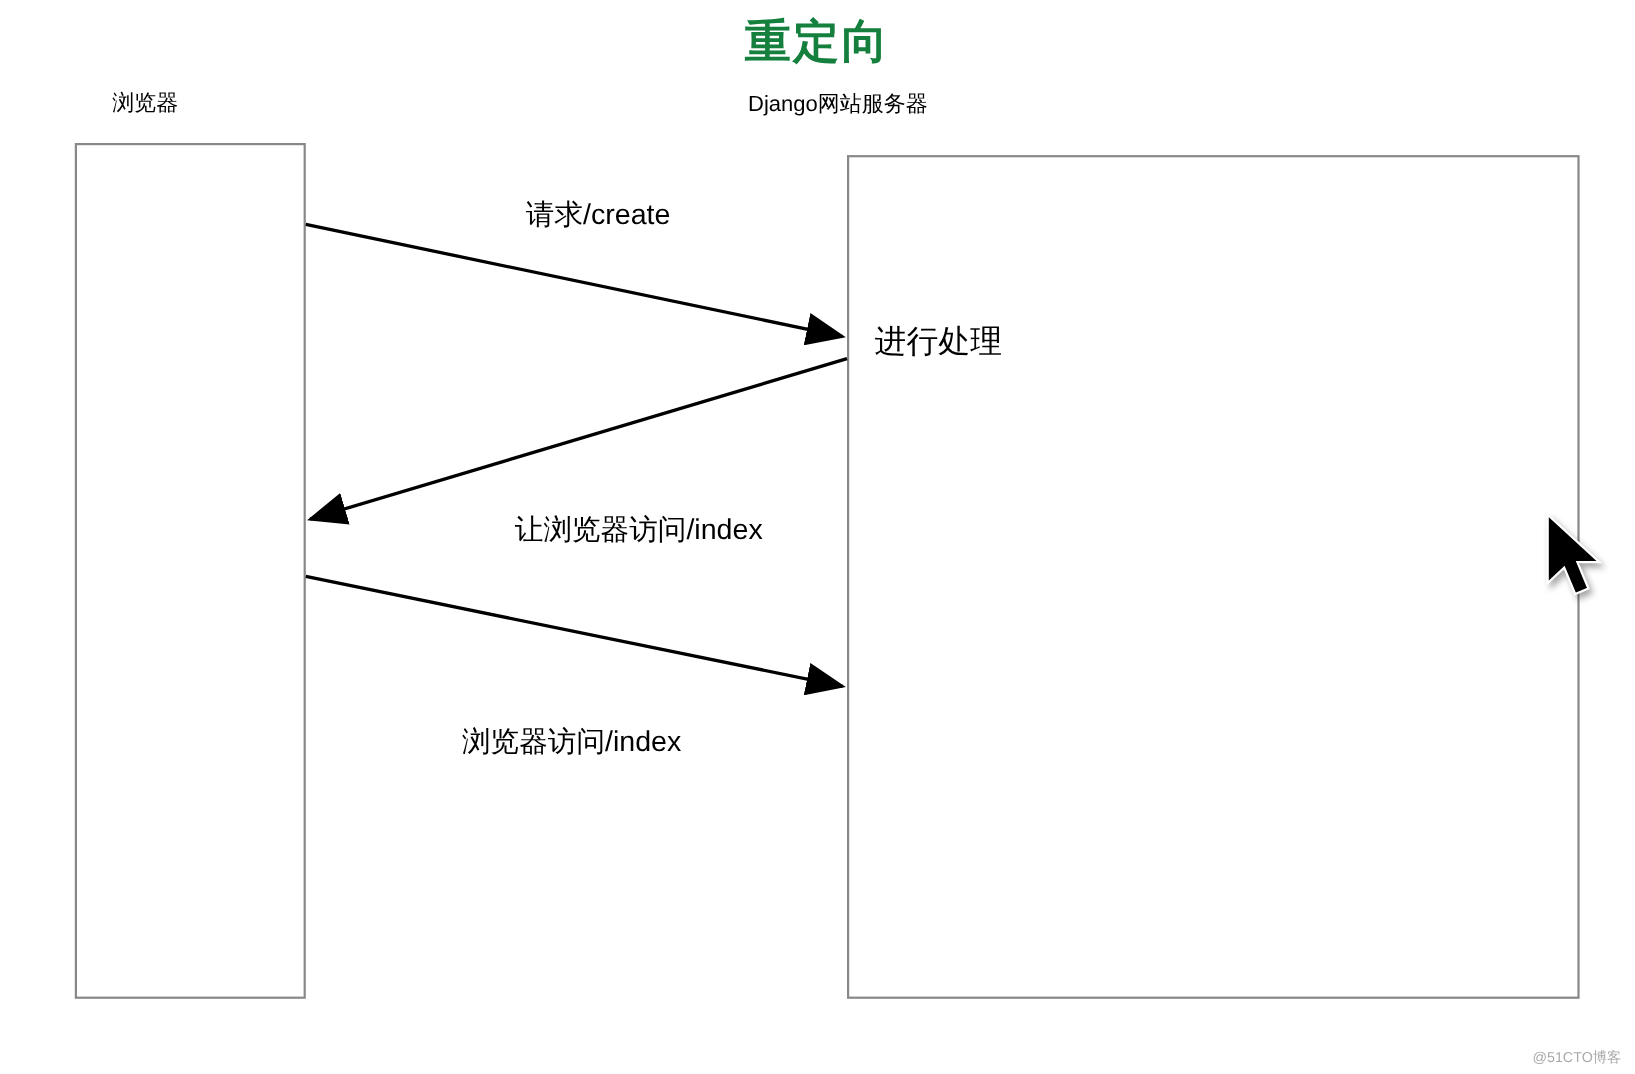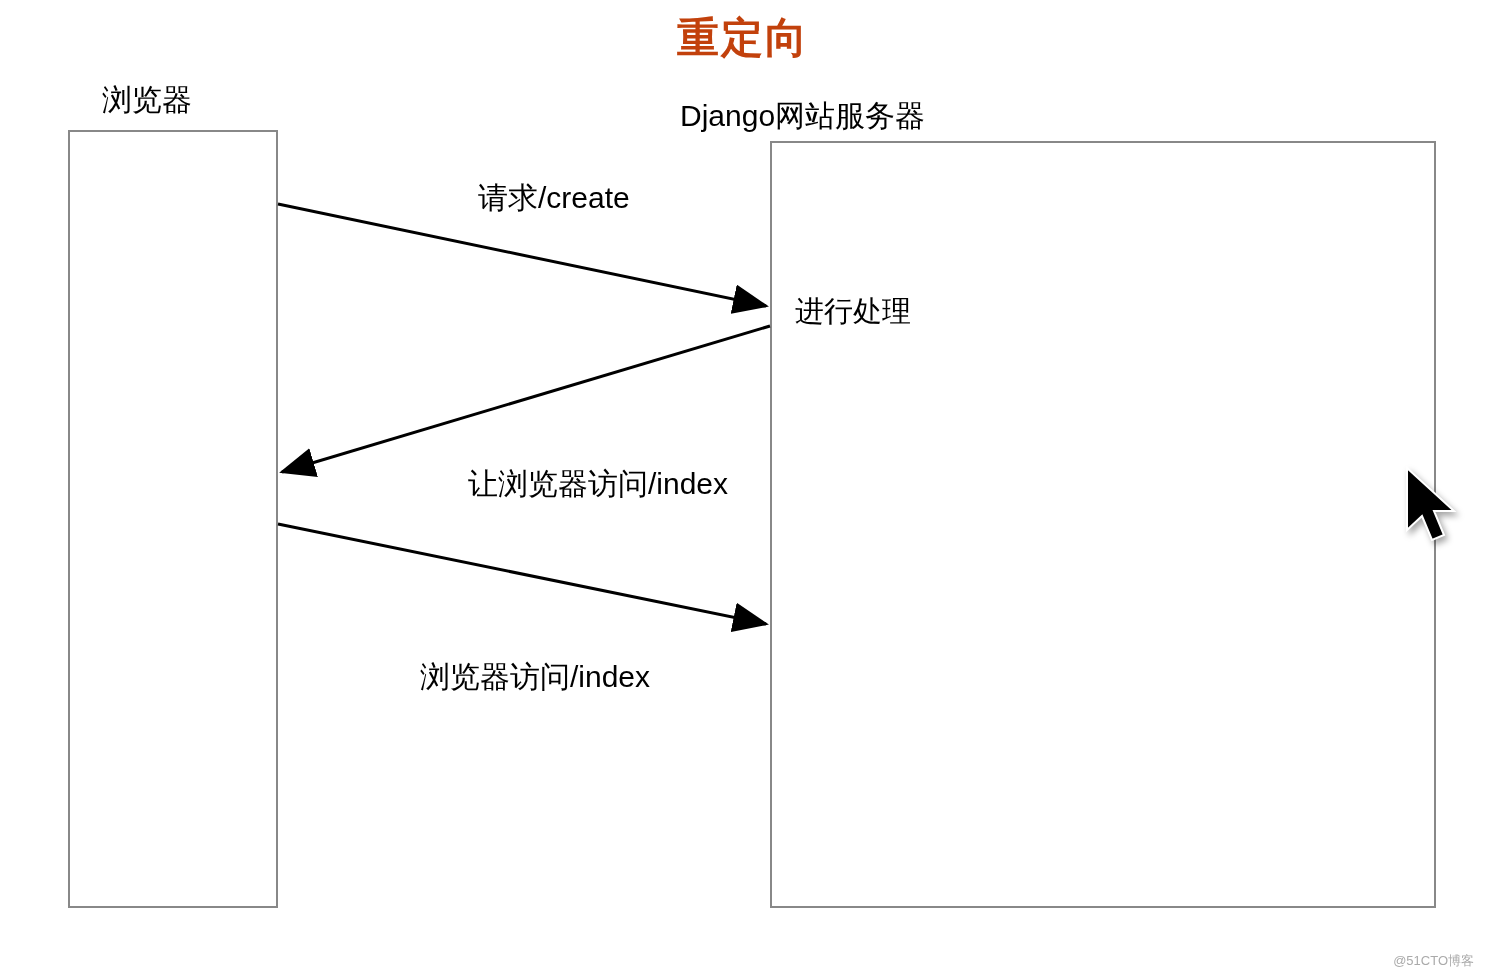--- a/index.html
+++ b/index.html
@@ -65,7 +65,7 @@
 </head>
 <body>
 
-<div class="title" style="top: 10px; color: #c2410c;">重定向</div>
+<div class="title" style="top: 10px; color: #15803d;">重定向</div>
 
 <div class="label" style="top:80px; left:102px;">浏览器</div>
 

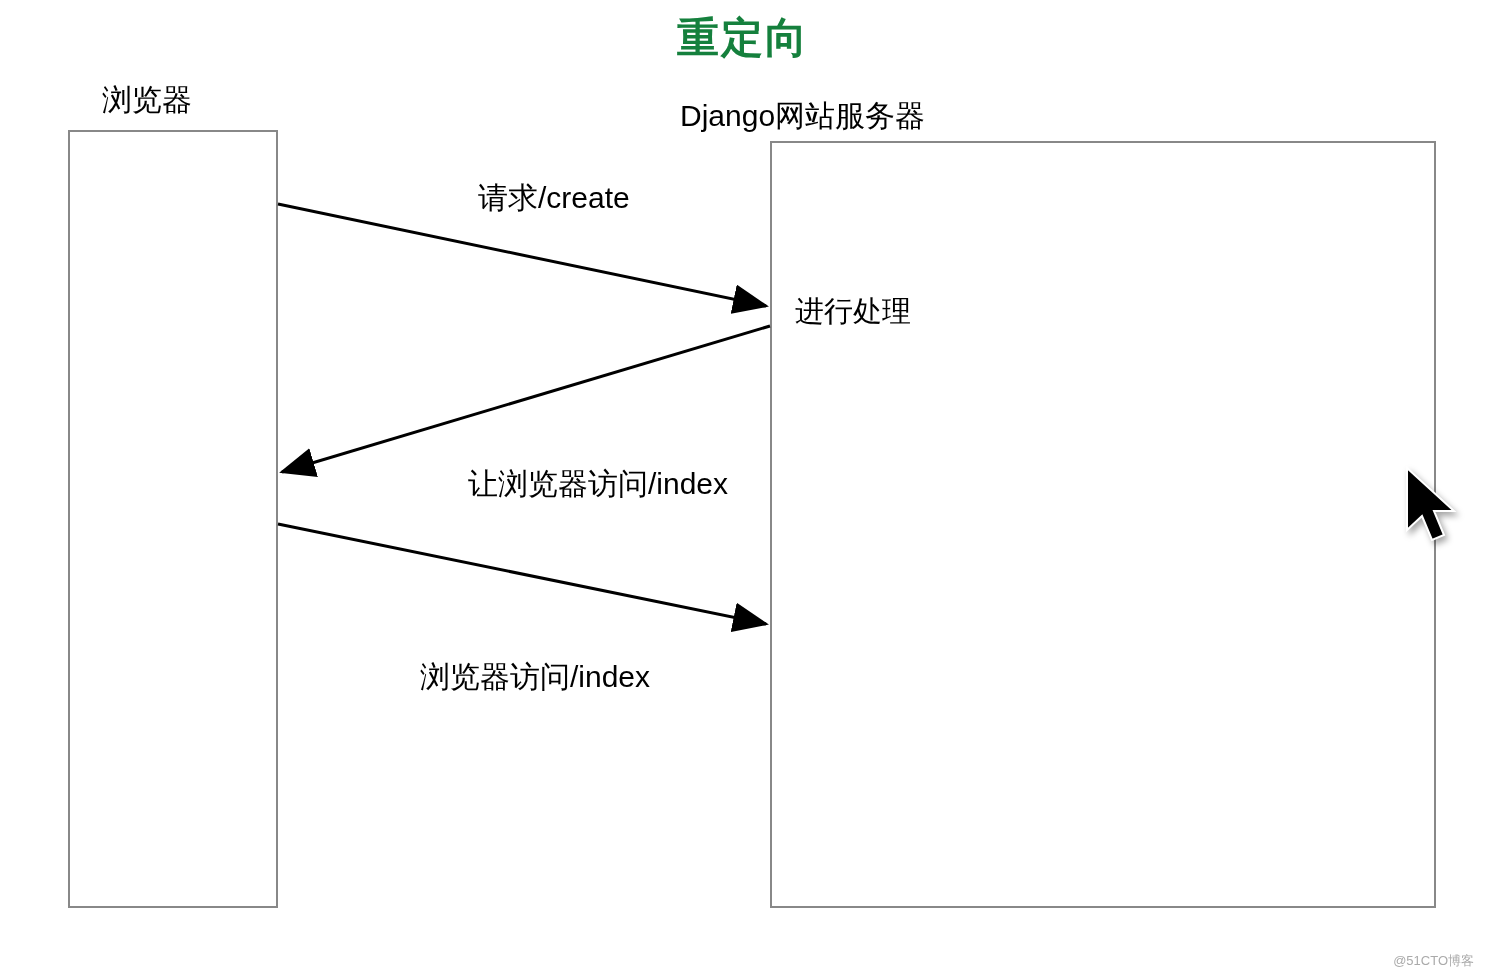--- a/index.html
+++ b/index.html
@@ -25,7 +25,7 @@
     }
     .label {
       position: absolute;
-      font-size: 30px;
+      font-size: 20px;
       color: #000;
     }
     .box {

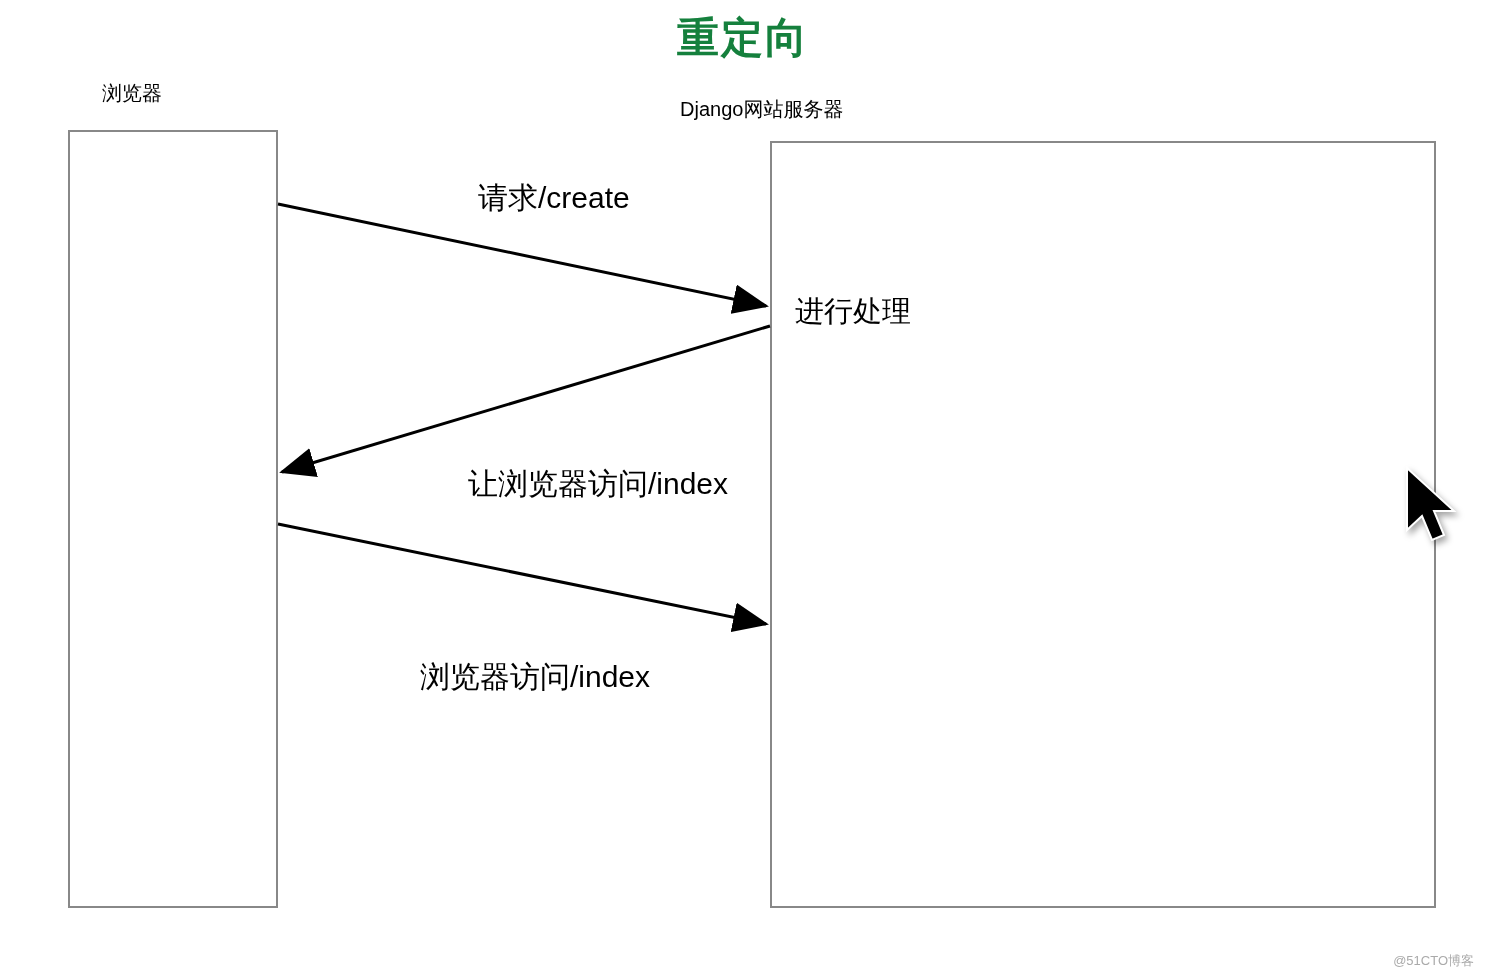--- a/index.html
+++ b/index.html
@@ -69,7 +69,7 @@
 
 <div class="label" style="top:80px; left:102px;">浏览器</div>
 
-<div class="label" style="top:96px; left:680px;">Django网站服务器</div>
+<div class="label" style="top:81px; left:680px;">Django网站服务器</div>
 
 <div class="box" style="top:130px; left:68px; width:210px; height:778px;"></div>
 

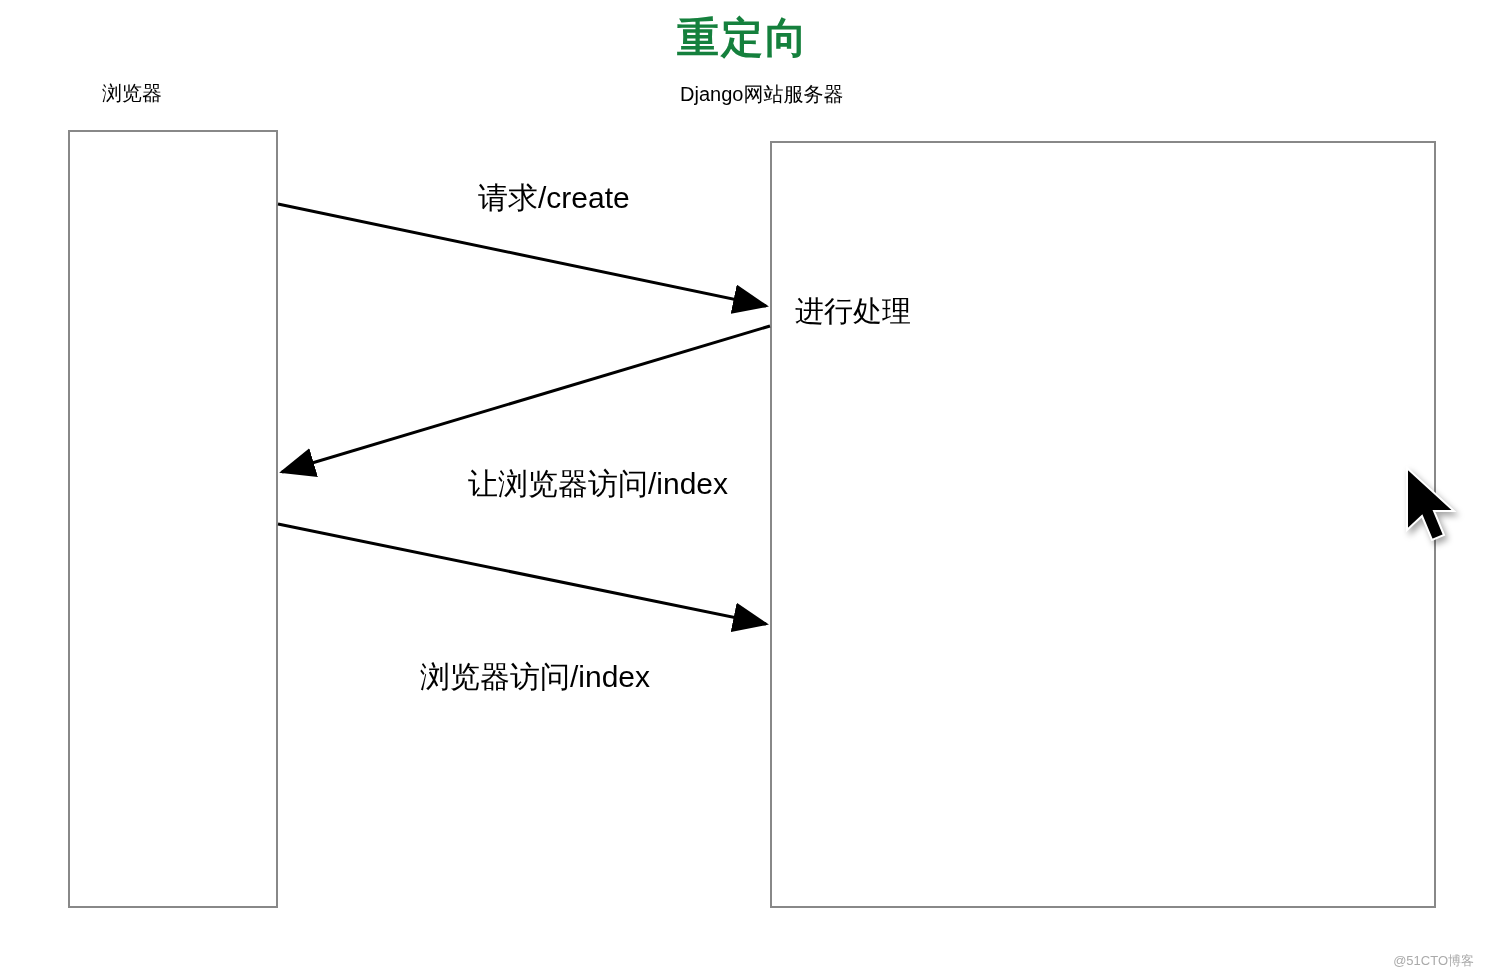--- a/index.html
+++ b/index.html
@@ -35,7 +35,7 @@
     }
     .arrow-label {
       position: absolute;
-      font-size: 30px;
+      font-size: 26px;
       color: #000;
       text-align: right;
     }

